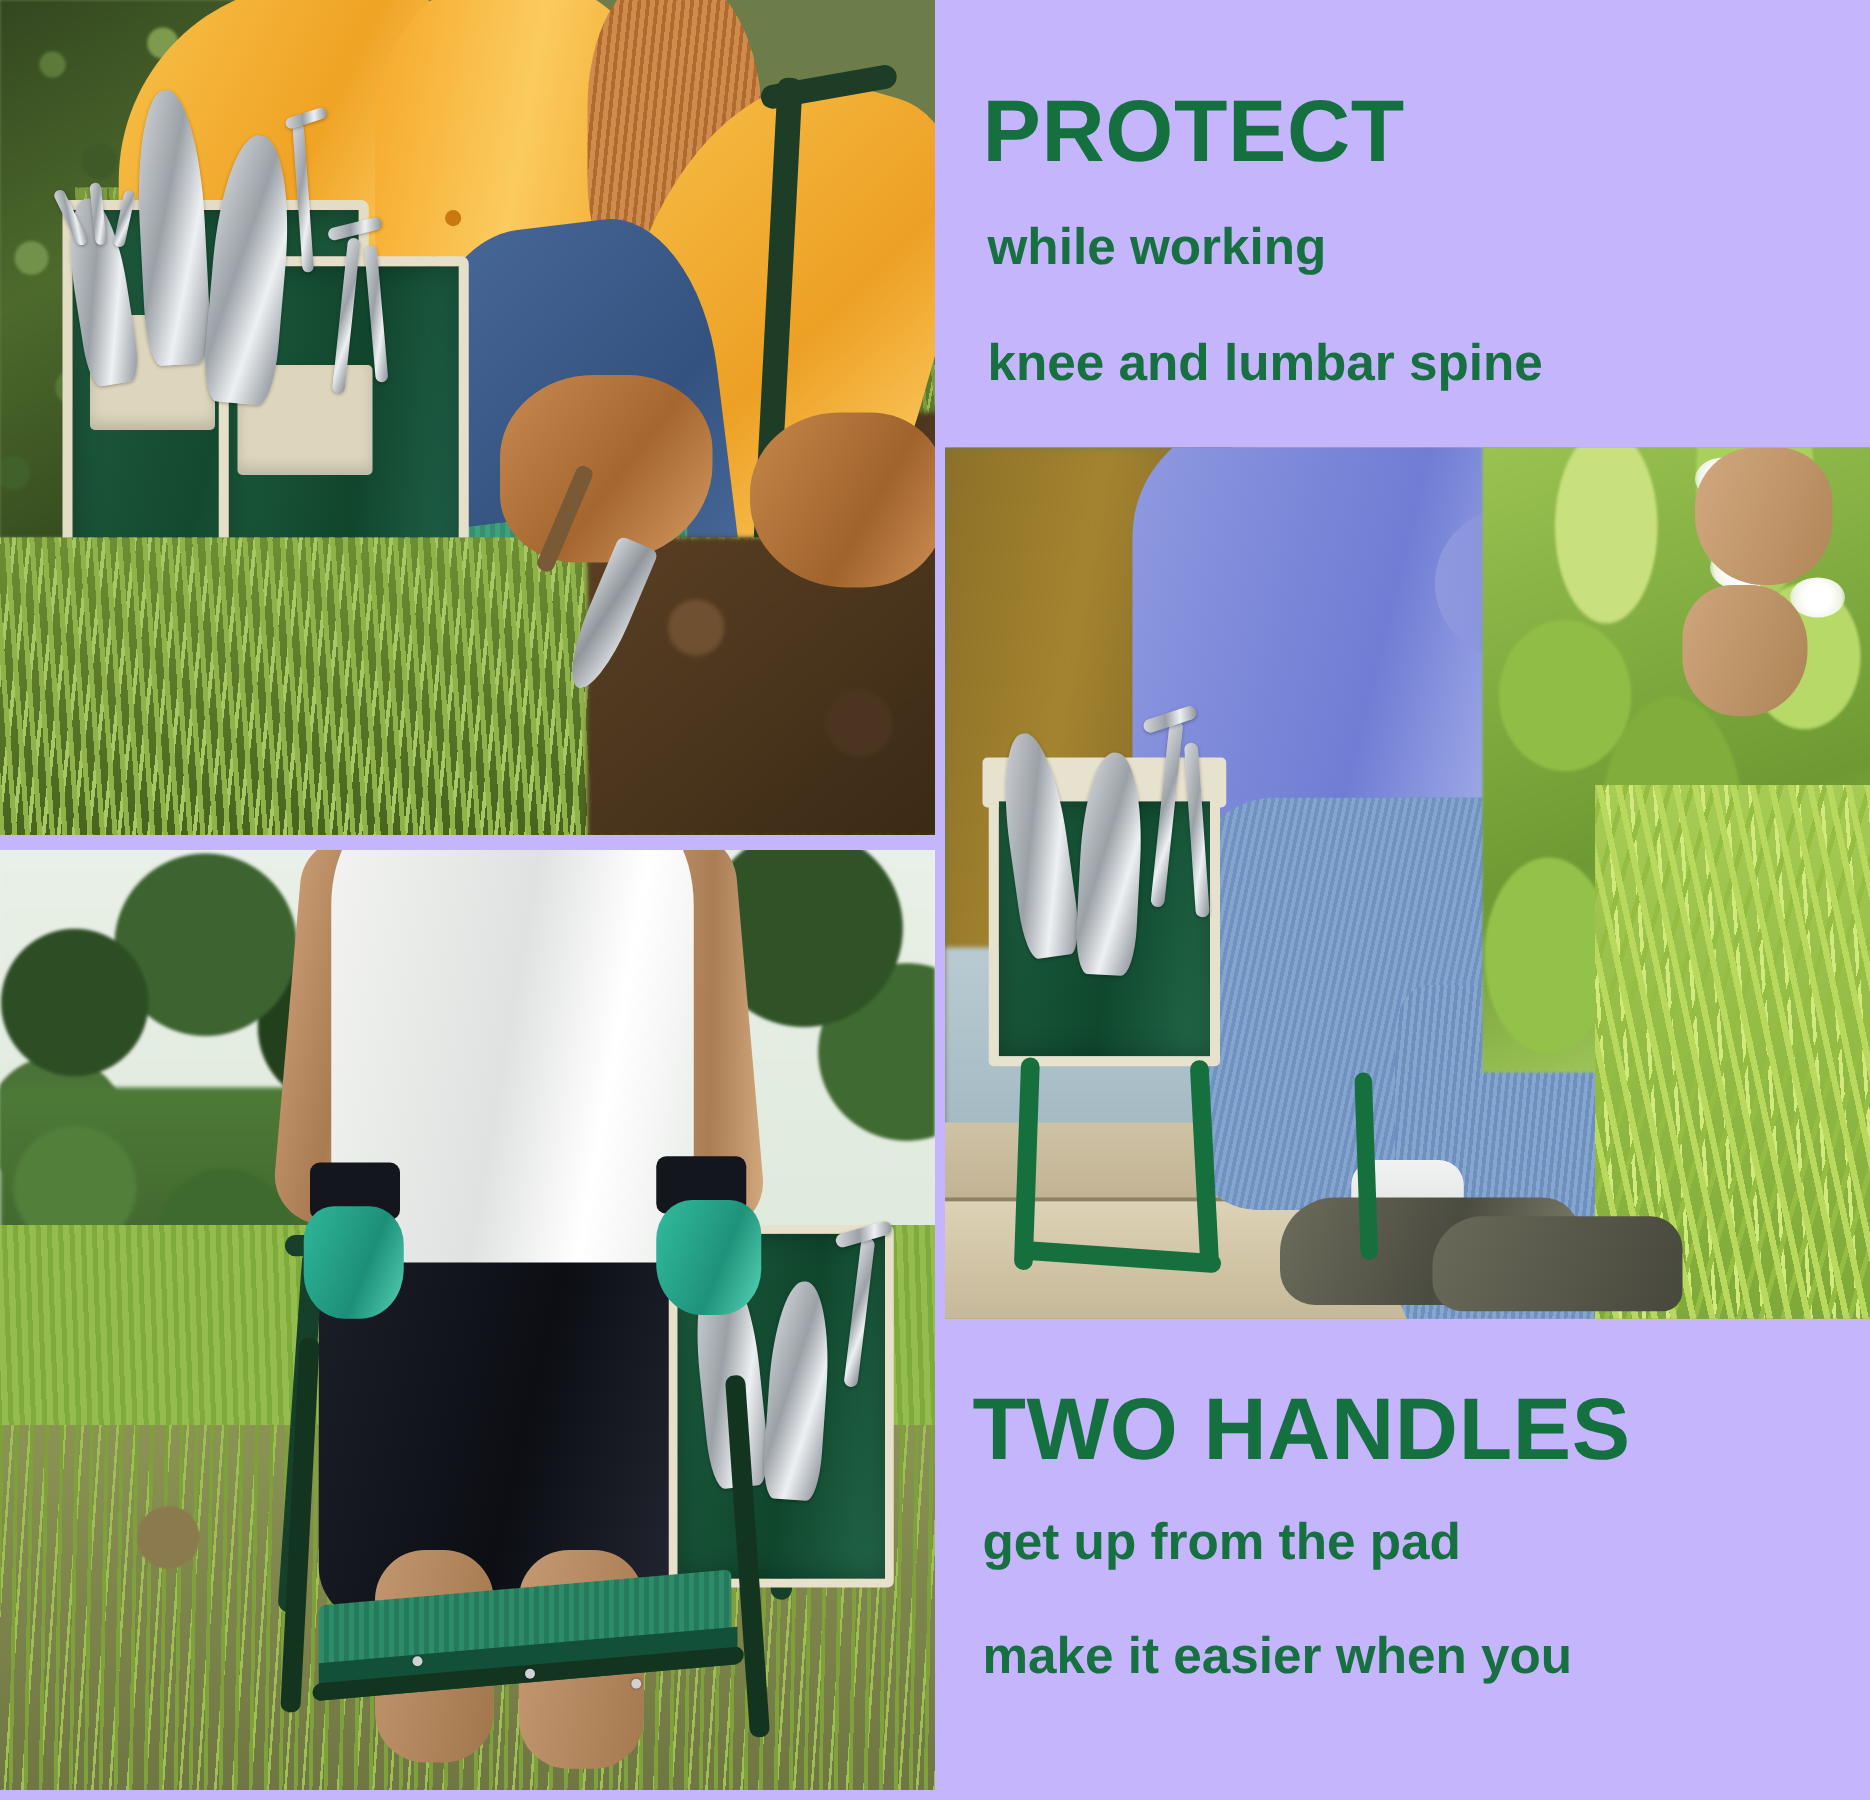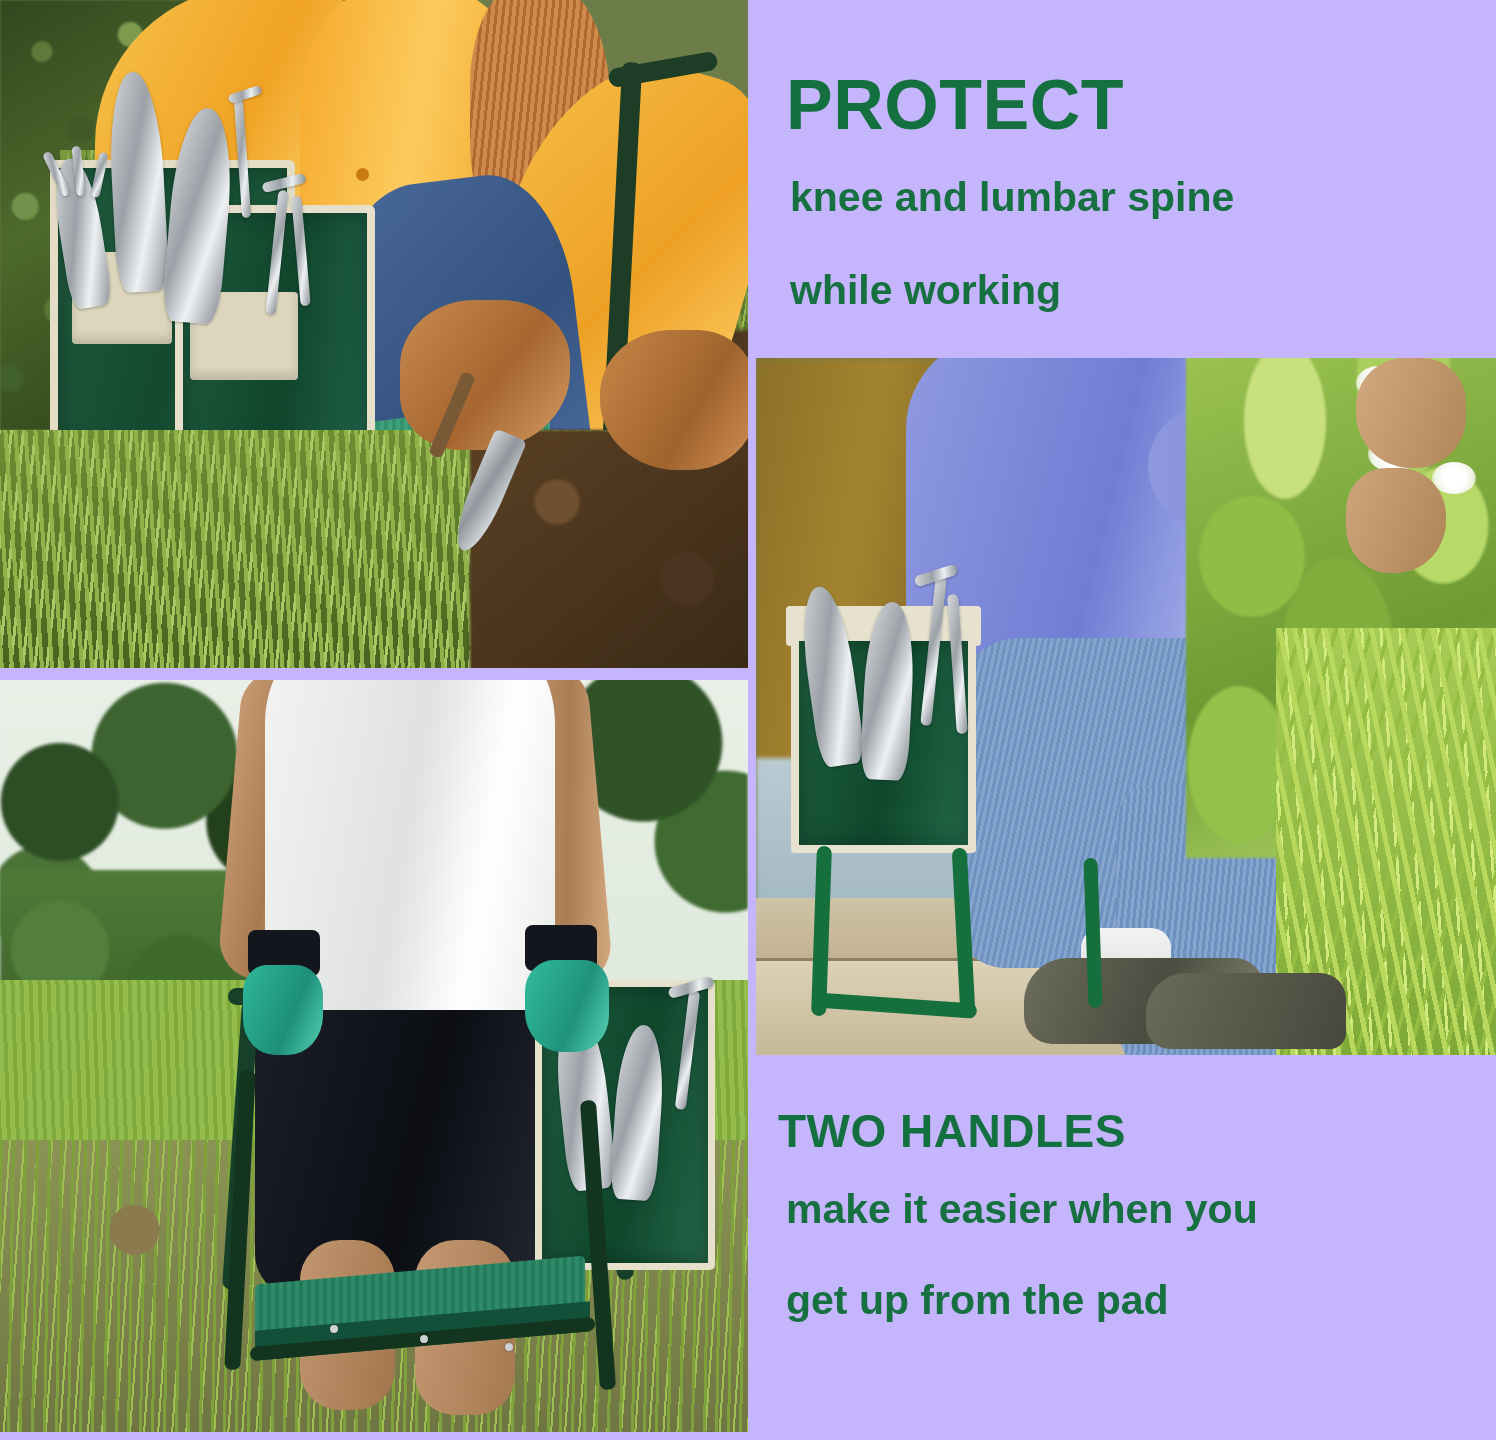--- a/index.html
+++ b/index.html
@@ -366,8 +366,8 @@
 
   <div class="txt-block" id="protect-block">
     <div class="headline">PROTECT</div>
+    <div class="subline">while working</div>
     <div class="subline">knee and lumbar spine</div>
-    <div class="subline">while working</div>
   </div>
 
   <div class="txt-block" id="handles-block">

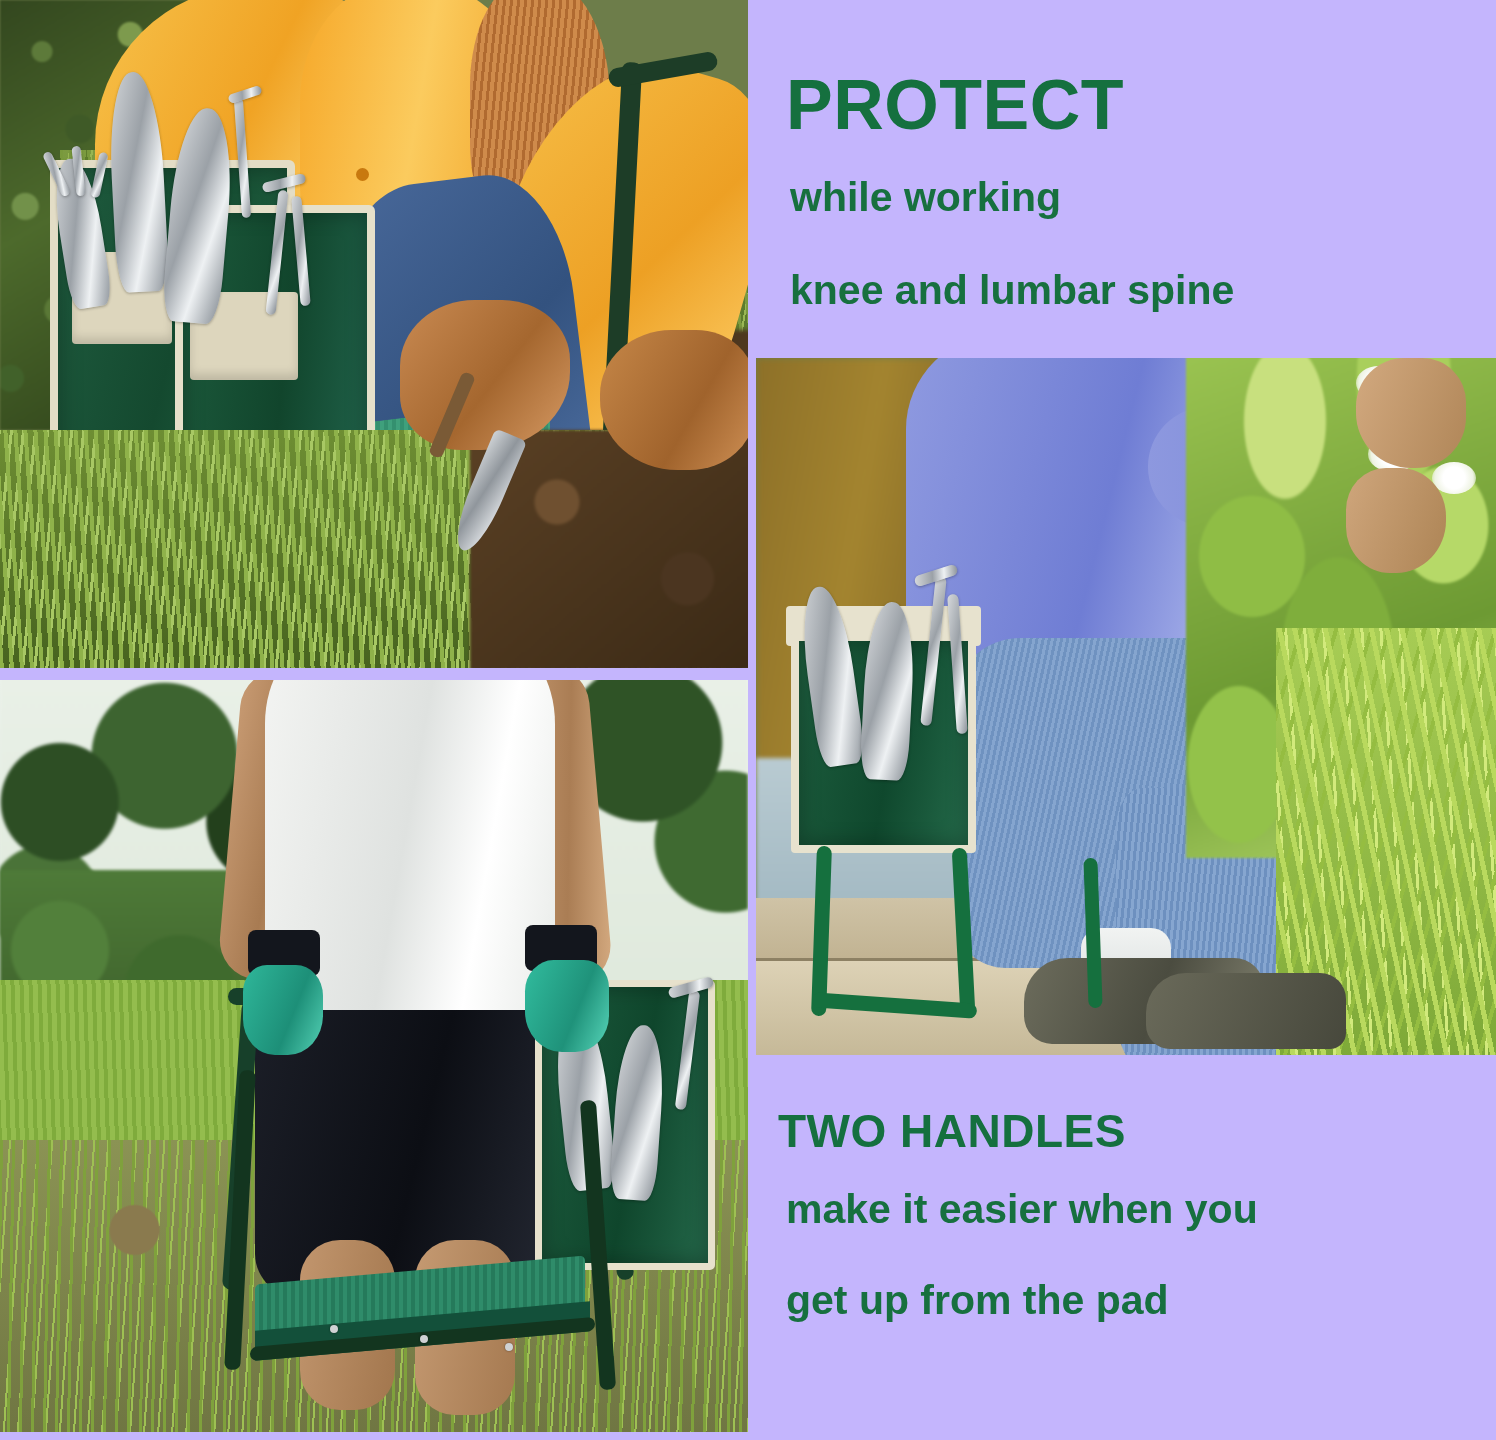--- a/index.html
+++ b/index.html
@@ -229,7 +229,7 @@
   #protect-block .headline{font-size:70px;}
   #protect-block .subline{font-size:41px; margin-top:22px; margin-left:4px;}
   #handles-block{left:778px; top:1108px;}
-  #handles-block .headline{font-size:46px;}
+  #handles-block .headline{font-size:70px;}
   #handles-block .subline{font-size:41px; margin-top:20px; margin-left:8px;}
 </style>
 </head>

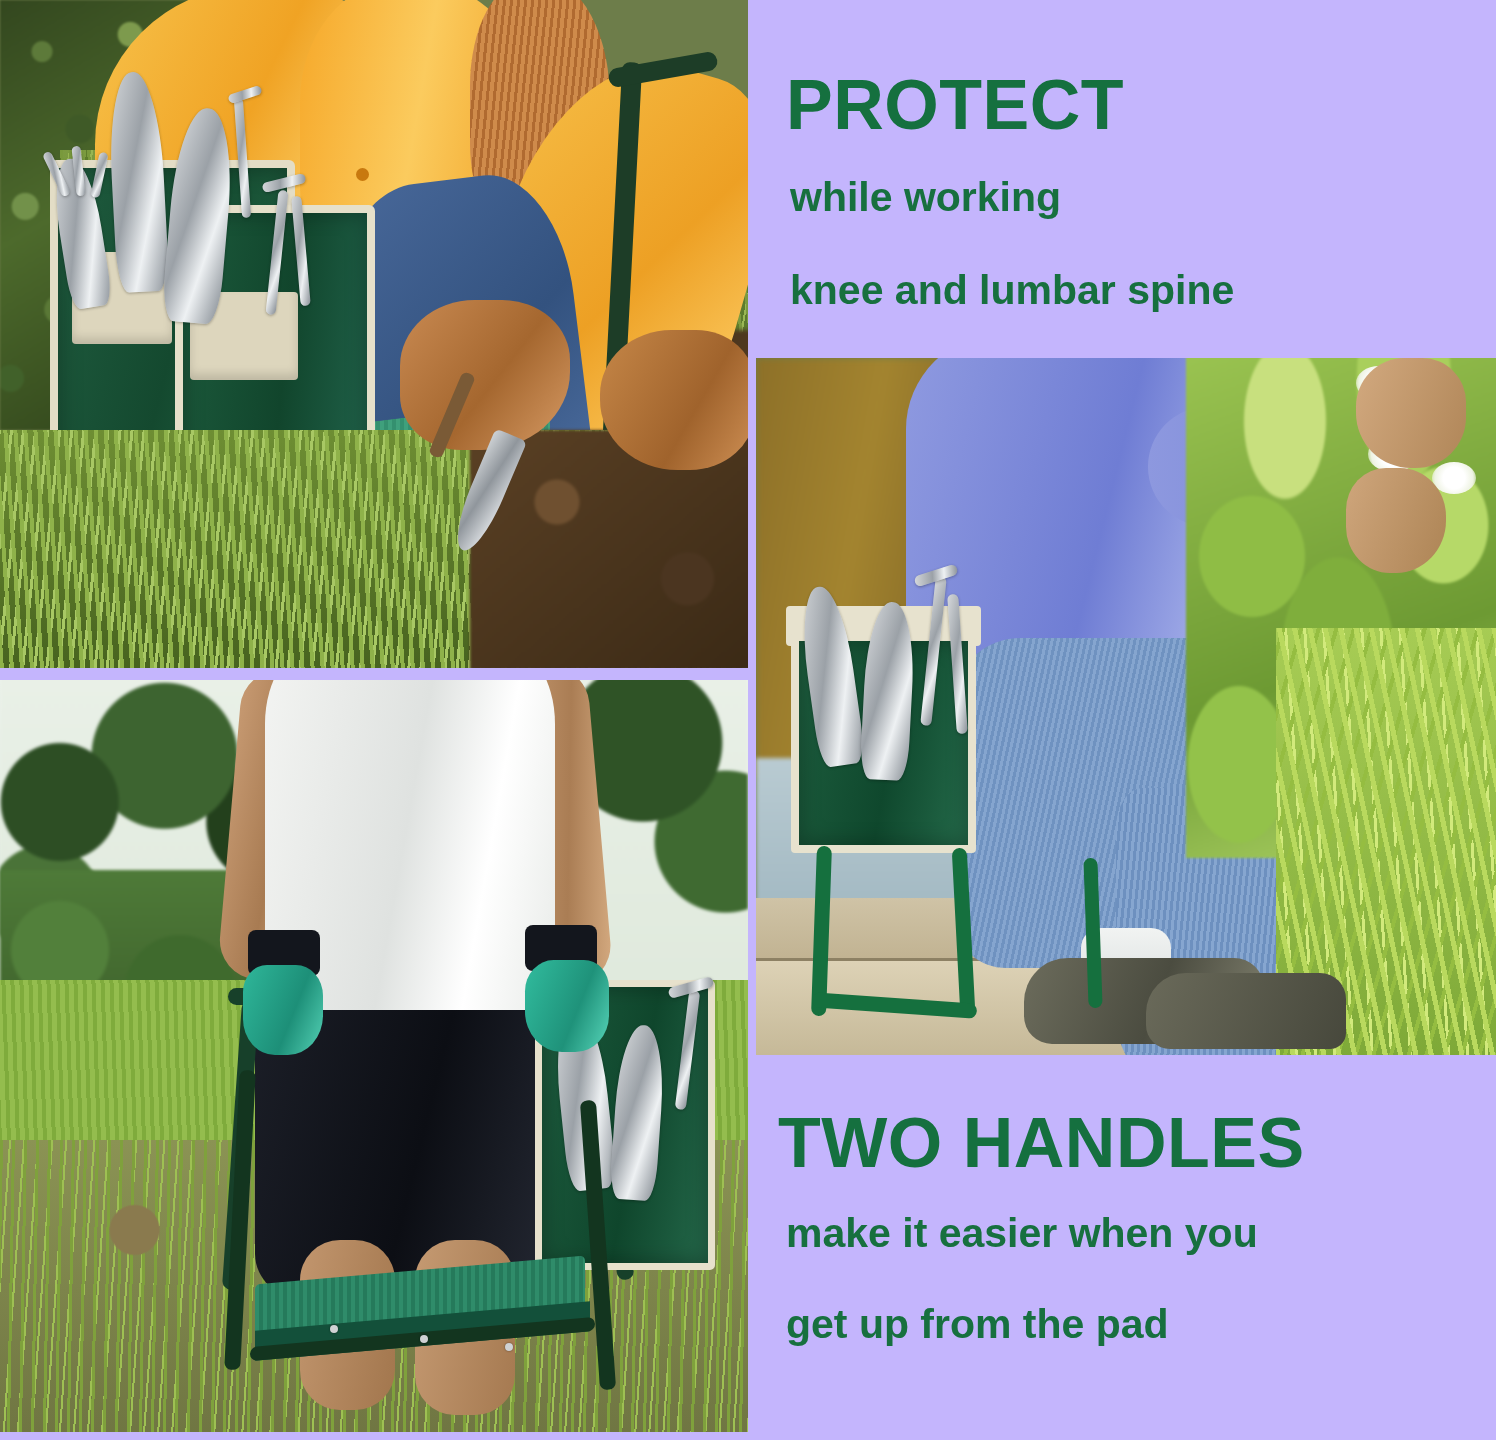--- a/index.html
+++ b/index.html
@@ -372,8 +372,8 @@
 
   <div class="txt-block" id="handles-block">
     <div class="headline">TWO HANDLES</div>
+    <div class="subline">get up from the pad</div>
     <div class="subline">make it easier when you</div>
-    <div class="subline">get up from the pad</div>
   </div>
 
 </div>

